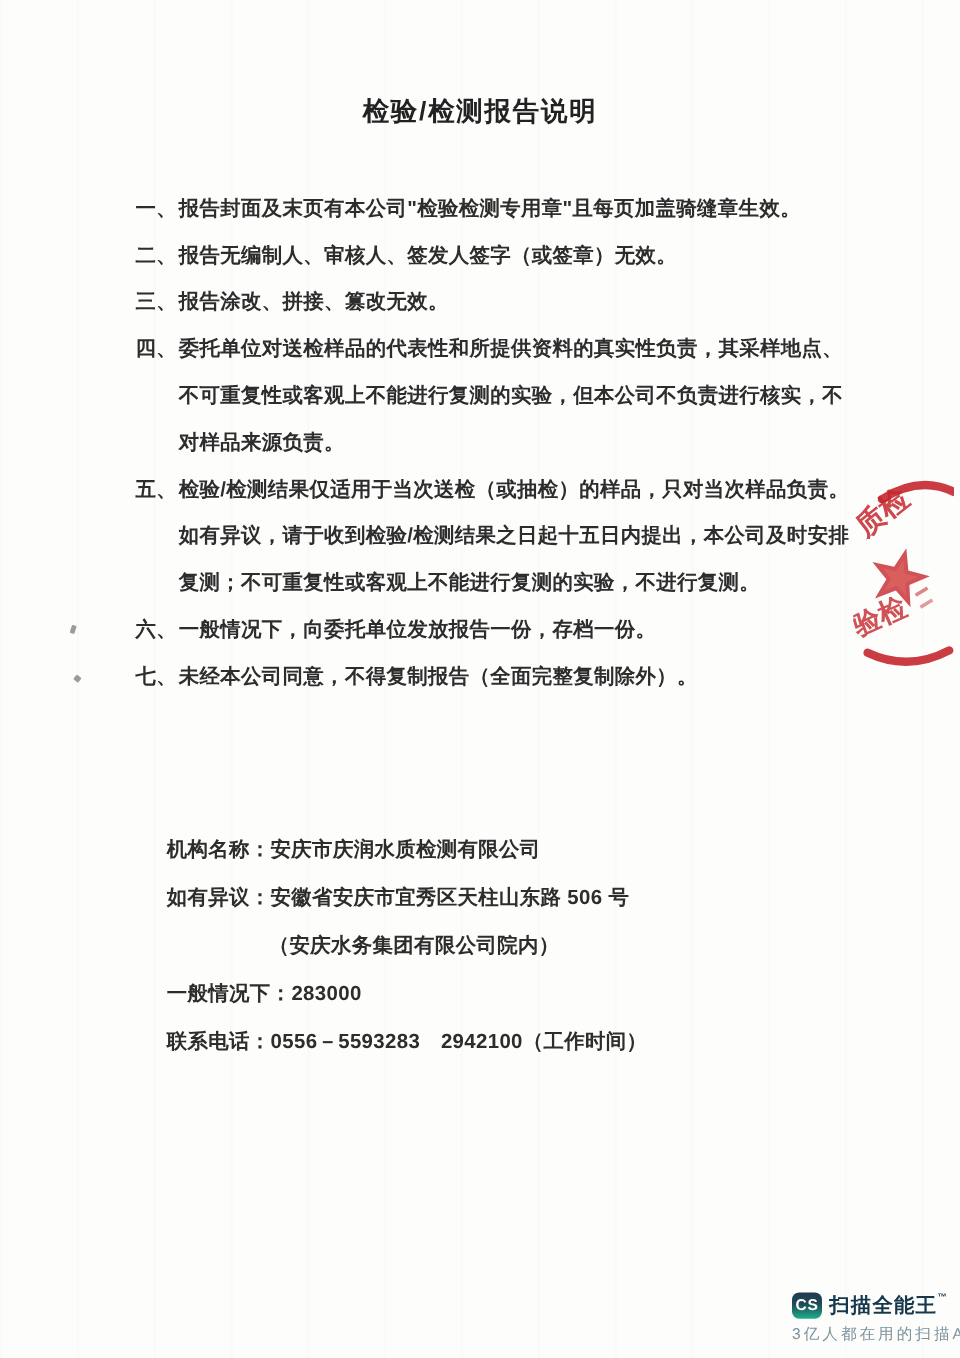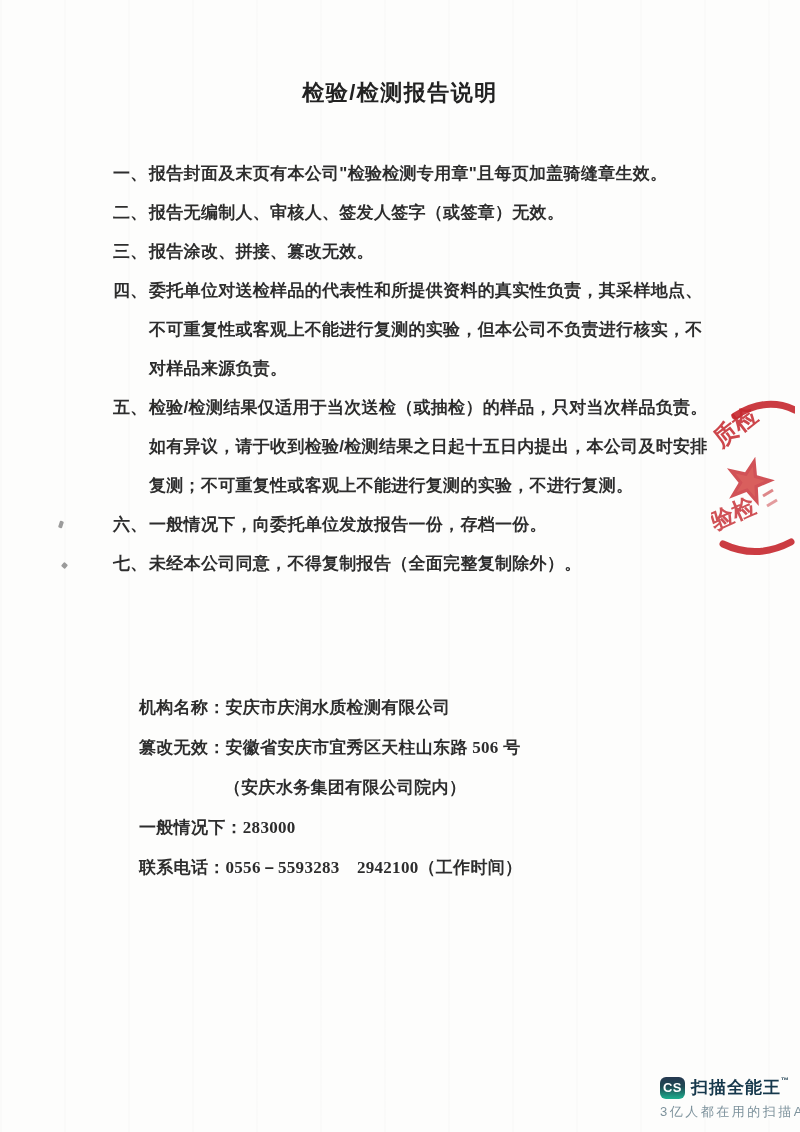--- a/index.html
+++ b/index.html
@@ -46,7 +46,7 @@
     font-size:17px; font-weight:600;
     letter-spacing:0.3px;
   }
-  .org-row{ line-height:40px; white-space:nowrap;font-family:Liberation Serif, serif; }
+  .org-row{ line-height:40px; white-space:nowrap; }
   .org-label{ display:inline-block; min-width:85px; }
   .org-row.indent{ padding-left:85px; }
 

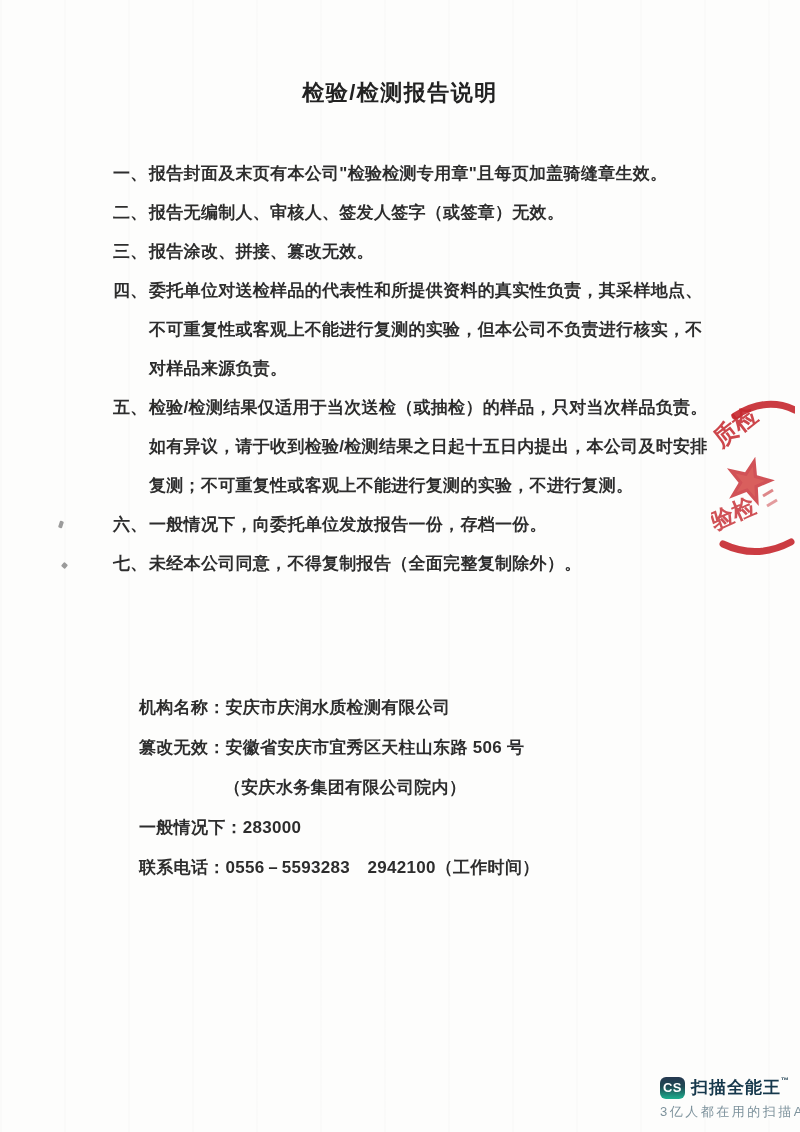--- a/index.html
+++ b/index.html
@@ -158,7 +158,7 @@
       <span class="org-label">机构名称：</span><span class="org-value">安庆市庆润水质检测有限公司</span>
     </div>
     <div class="org-row">
-      <span class="org-label">篡改无效：</span><span class="org-value">安徽省安庆市宜秀区天柱山东路 506 号</span>
+      <span class="org-label">如有异议：</span><span class="org-value">安徽省安庆市宜秀区天柱山东路 506 号</span>
     </div>
     <div class="org-row indent">
       <span class="org-value">（安庆水务集团有限公司院内）</span>

